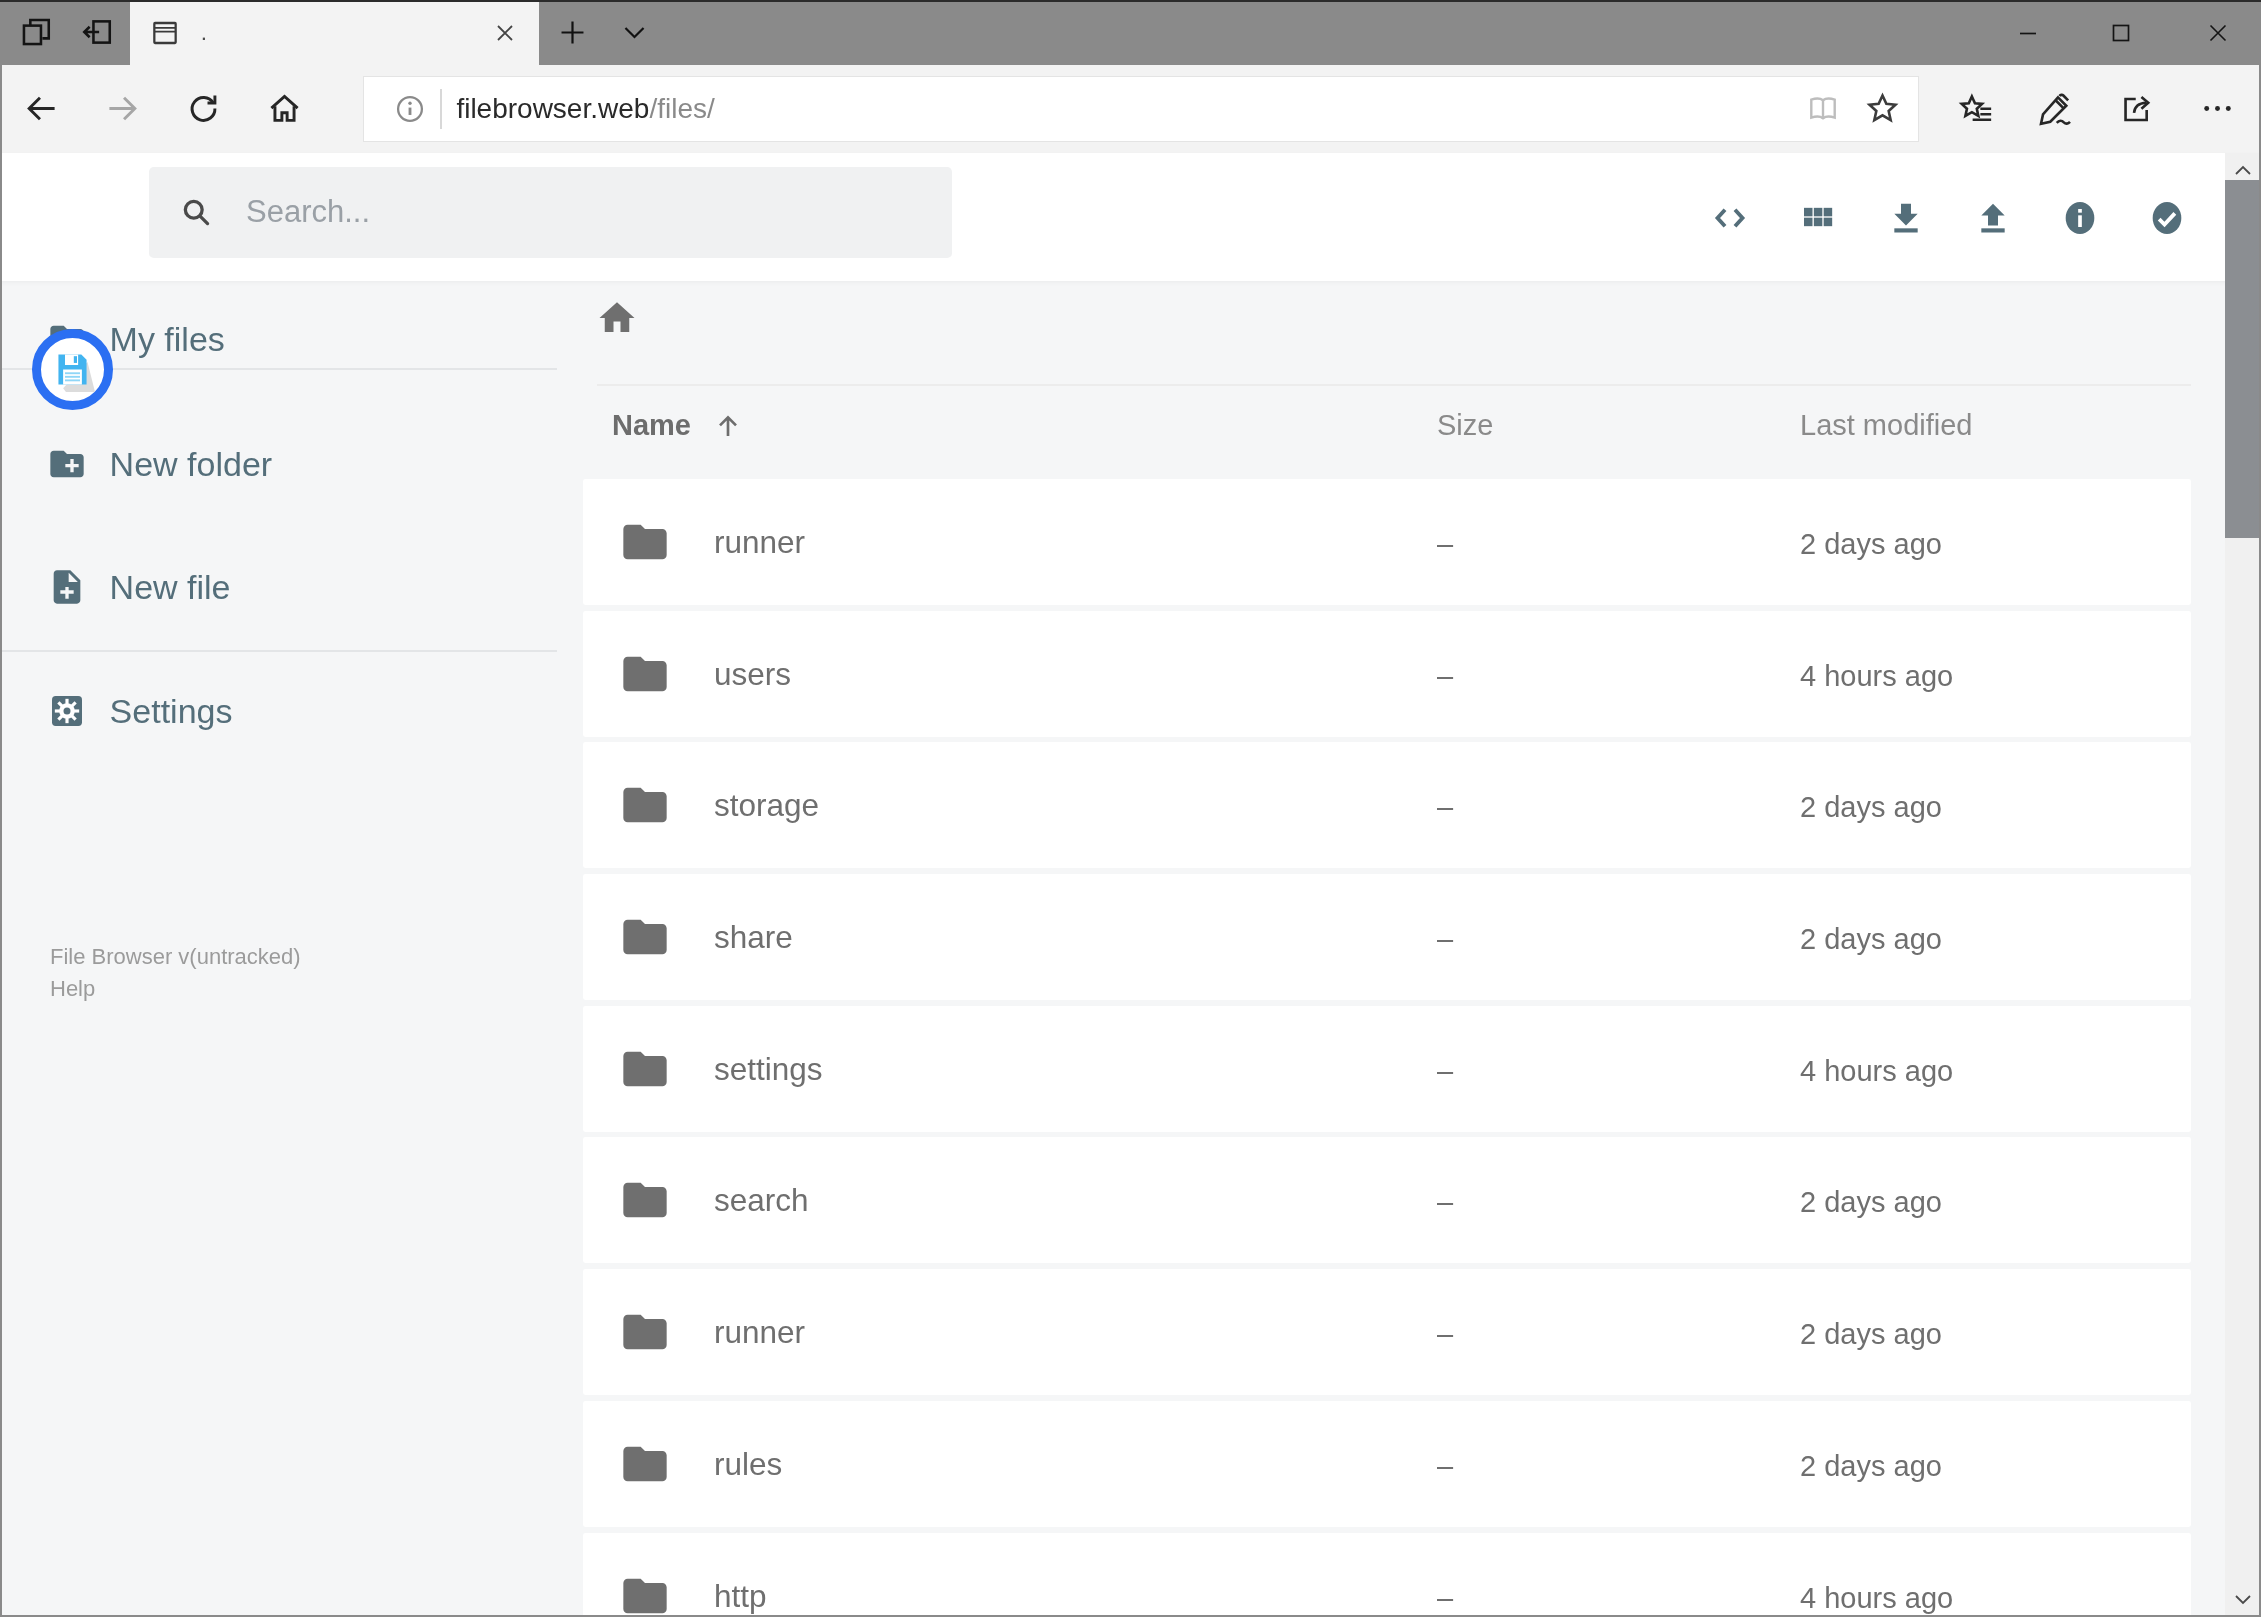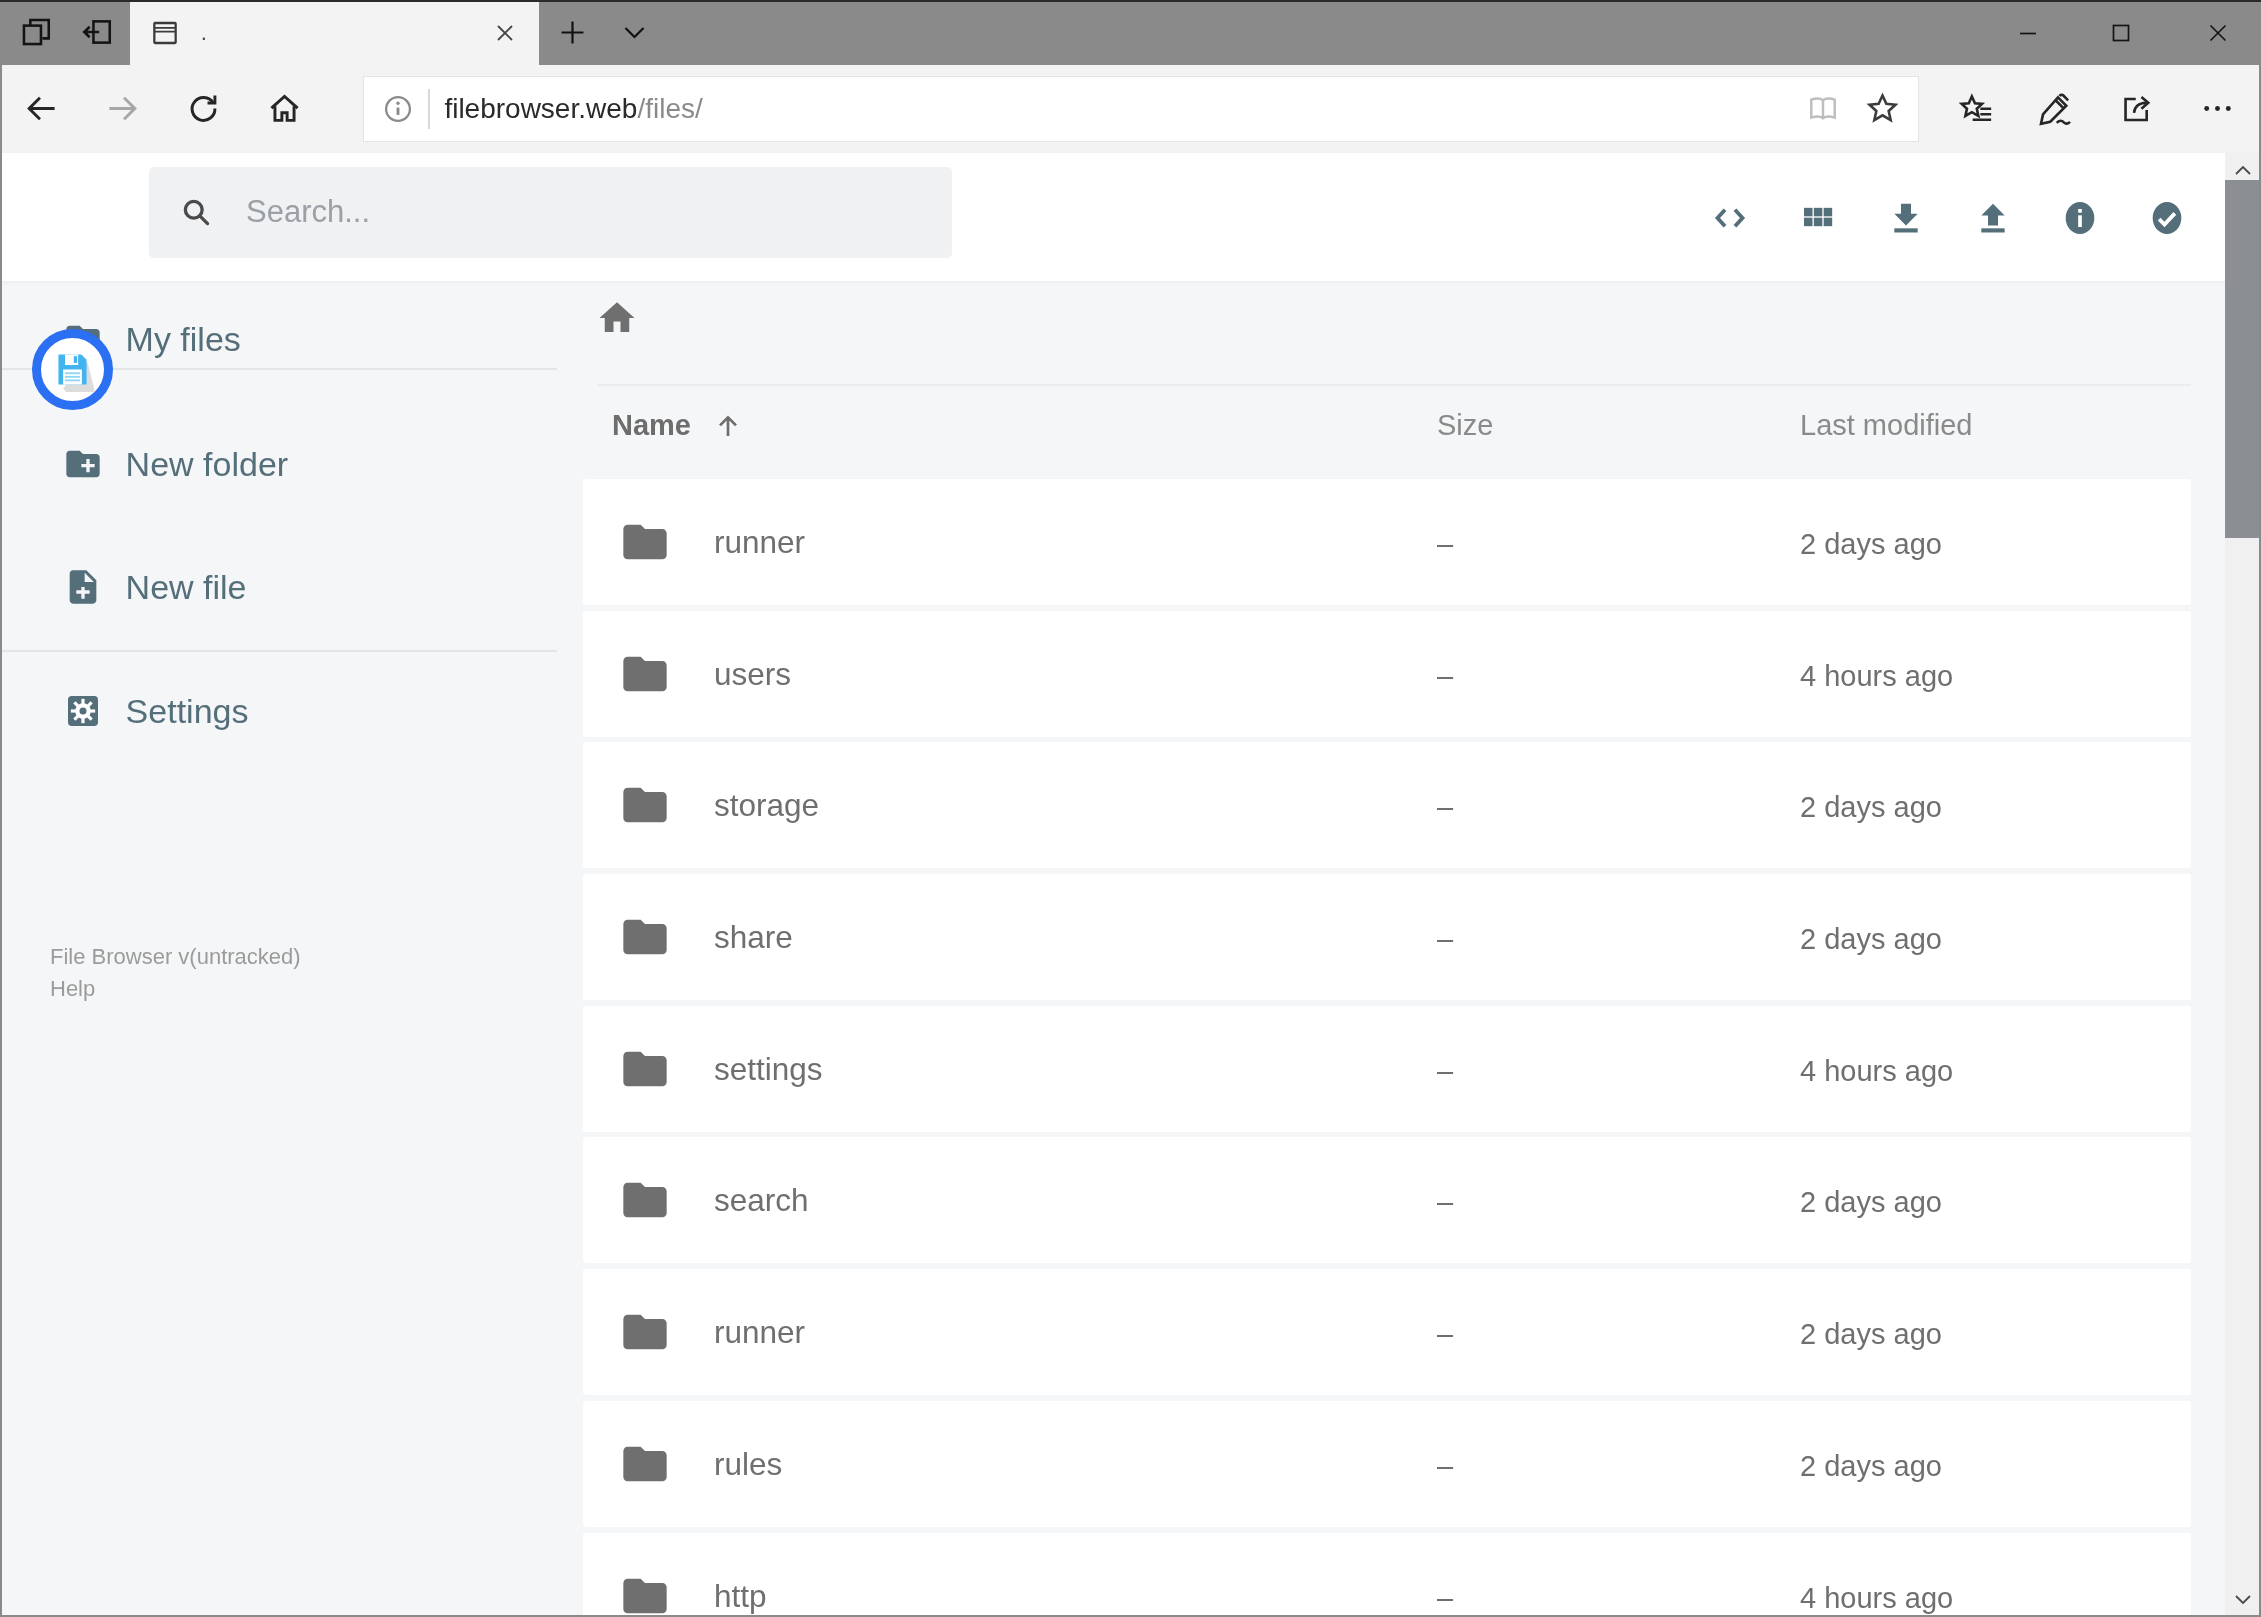--- a/index.html
+++ b/index.html
@@ -28,7 +28,7 @@
   .addressbar { position:absolute; left:0; top:65px; width:2261px; height:89px; background:#f3f3f3; }
   .nav-btn { position:absolute; top:17px; width:53px; height:53px; display:flex; align-items:center; justify-content:center; }
   .urlbox { position:absolute; left:363px; top:10.5px; width:1556px; height:66px; background:#fff;
-            border:0.8px solid #e4e4e4; display:flex; align-items:center; }
+            border:0.8px solid #e4e4e4; display:flex; align-items:center;padding-left:12px; }
   .url-info { width:45px; height:45px; margin-left:11.3px; display:flex; align-items:center; justify-content:center; }
   .url-sep { width:1.6px; height:40px; background:#d8d8d8; margin:0 14.5px 0 8px; }
   .url-text { font-size:28px; white-space:nowrap; }

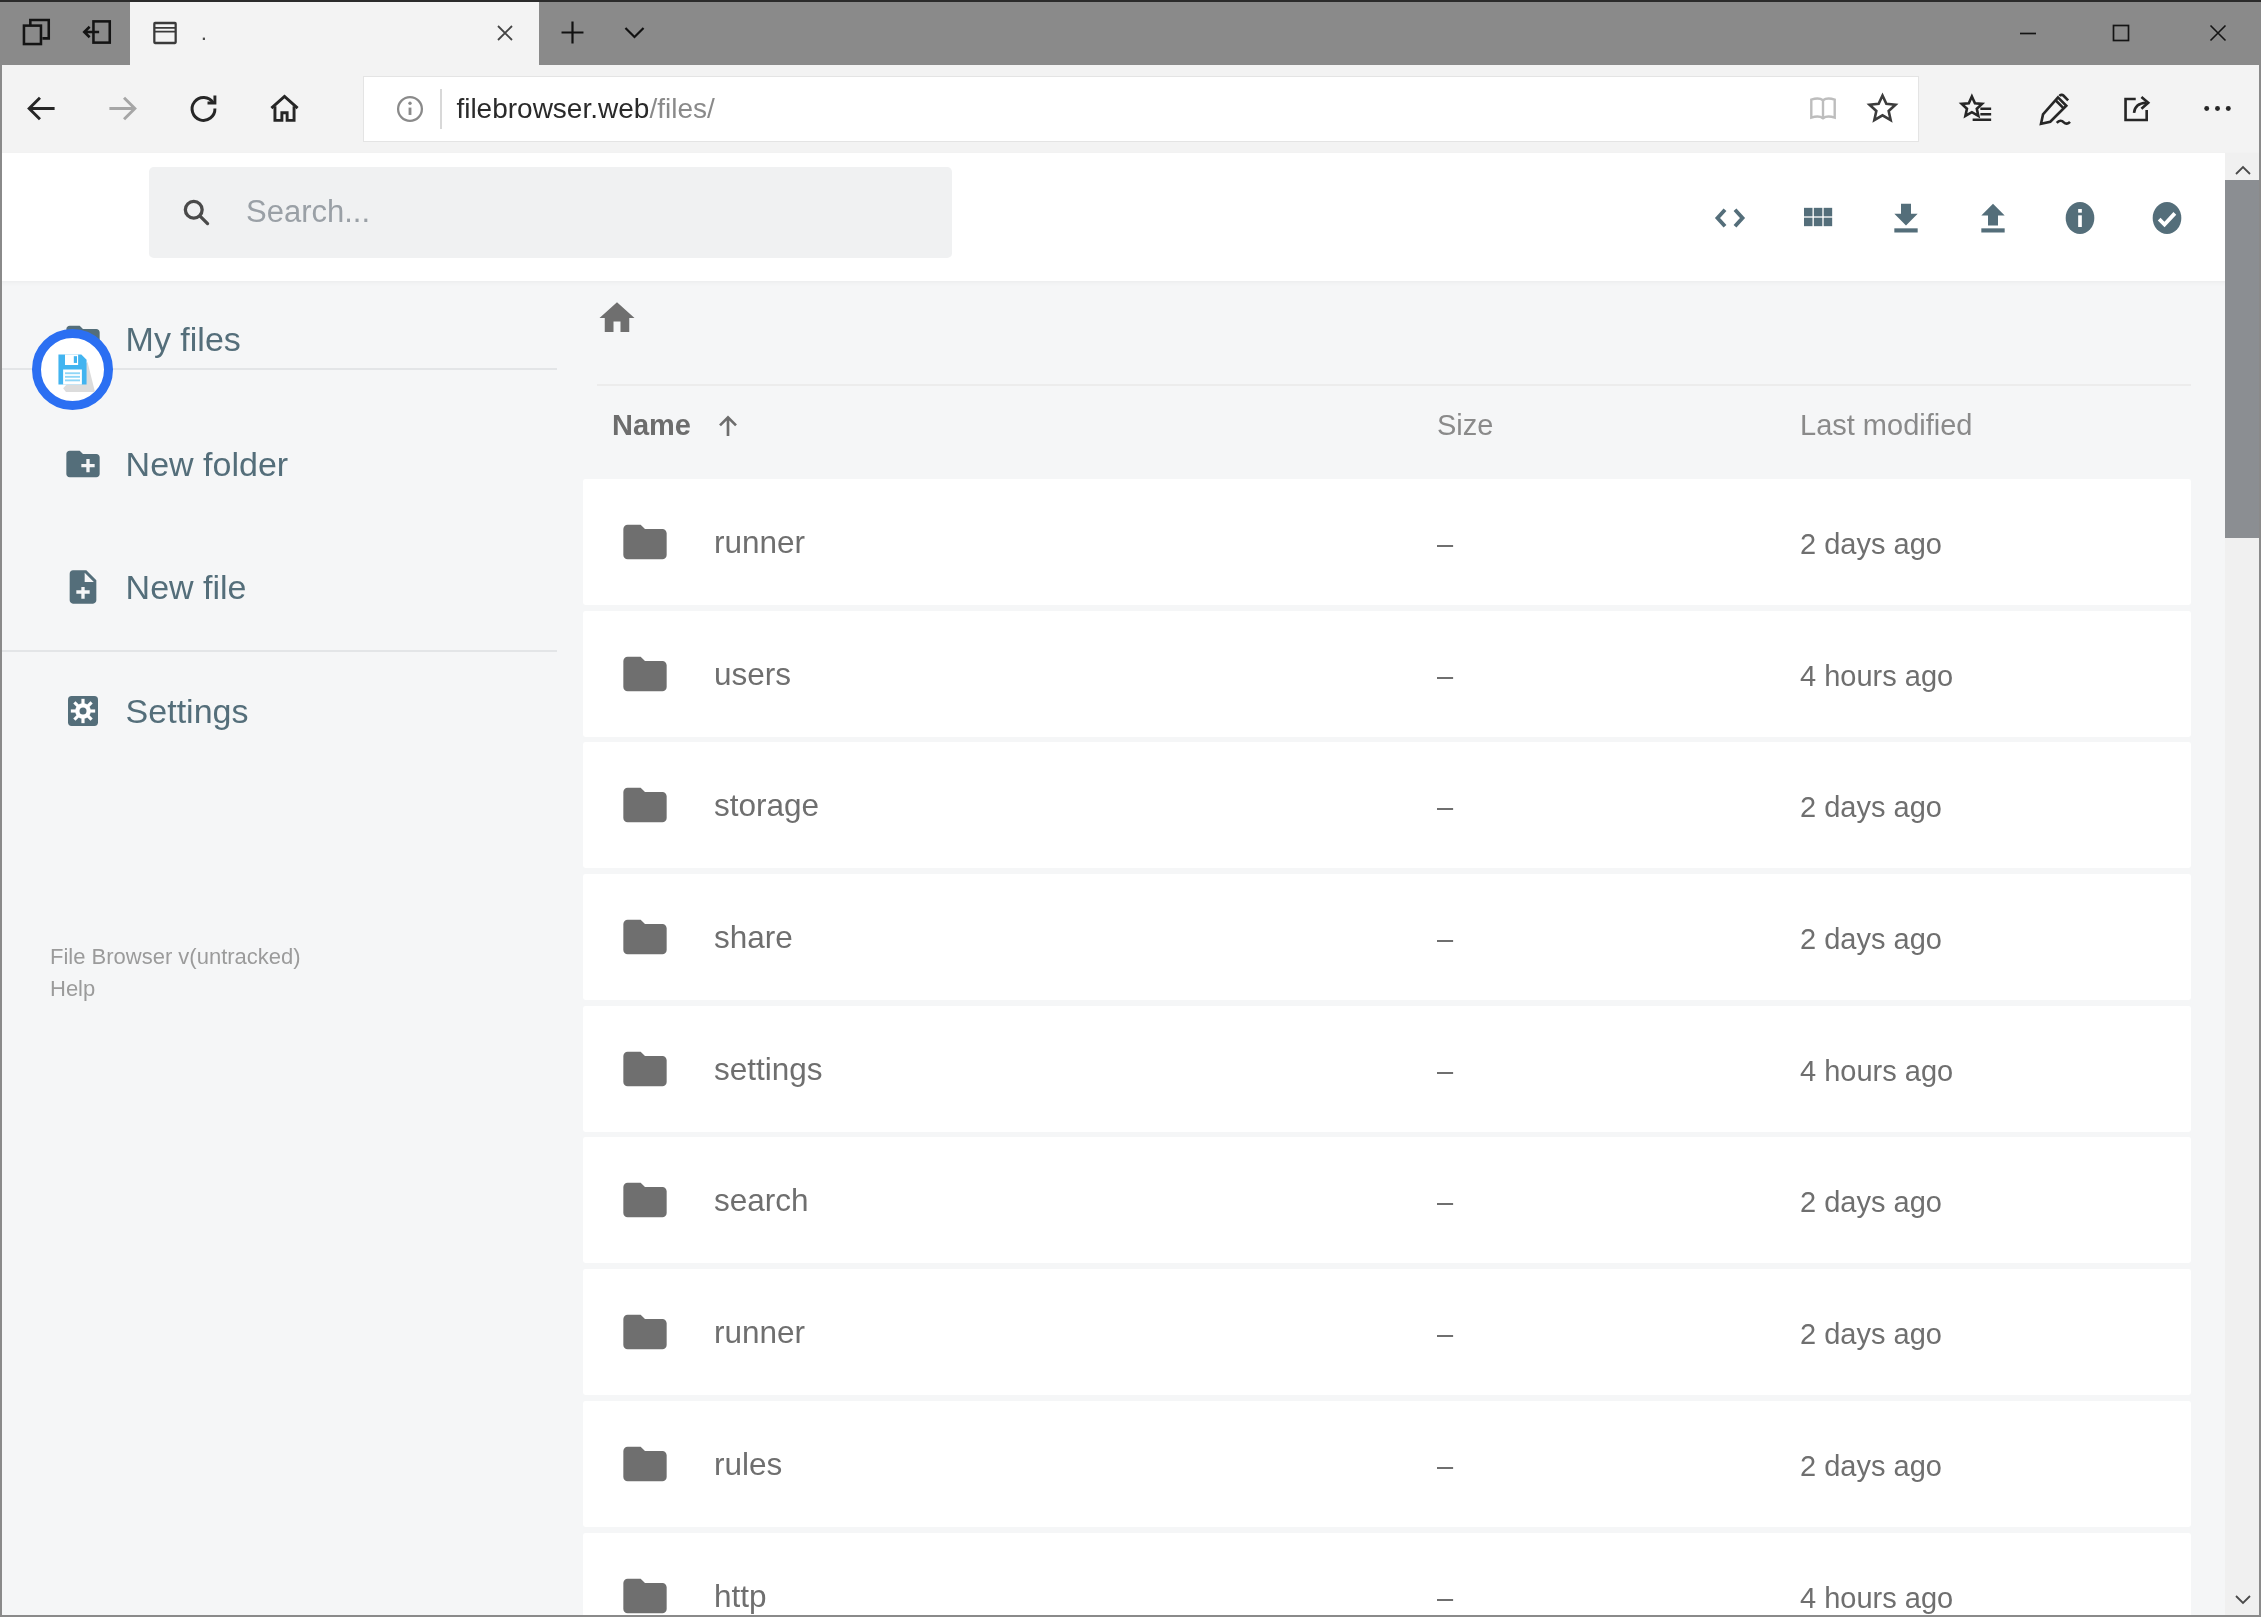--- a/index.html
+++ b/index.html
@@ -56,7 +56,7 @@
 
   
   .sidebar-item { position:absolute; left:0; width:557px; height:68px; display:flex; align-items:center;
-                  padding-left:63px; cursor:pointer; }
+                  padding-left:47px; cursor:pointer; }
   .sidebar-item .label { font-size:34px; color:#546e7a; margin-left:22.6px; }
   .sb-divider { position:absolute; left:0; width:557px; height:1.6px; background:#e3e5e7; }
   .sb-footer { position:absolute; left:50px; top:660px; font-size:22px; color:#9b9b9b; line-height:32px; }

